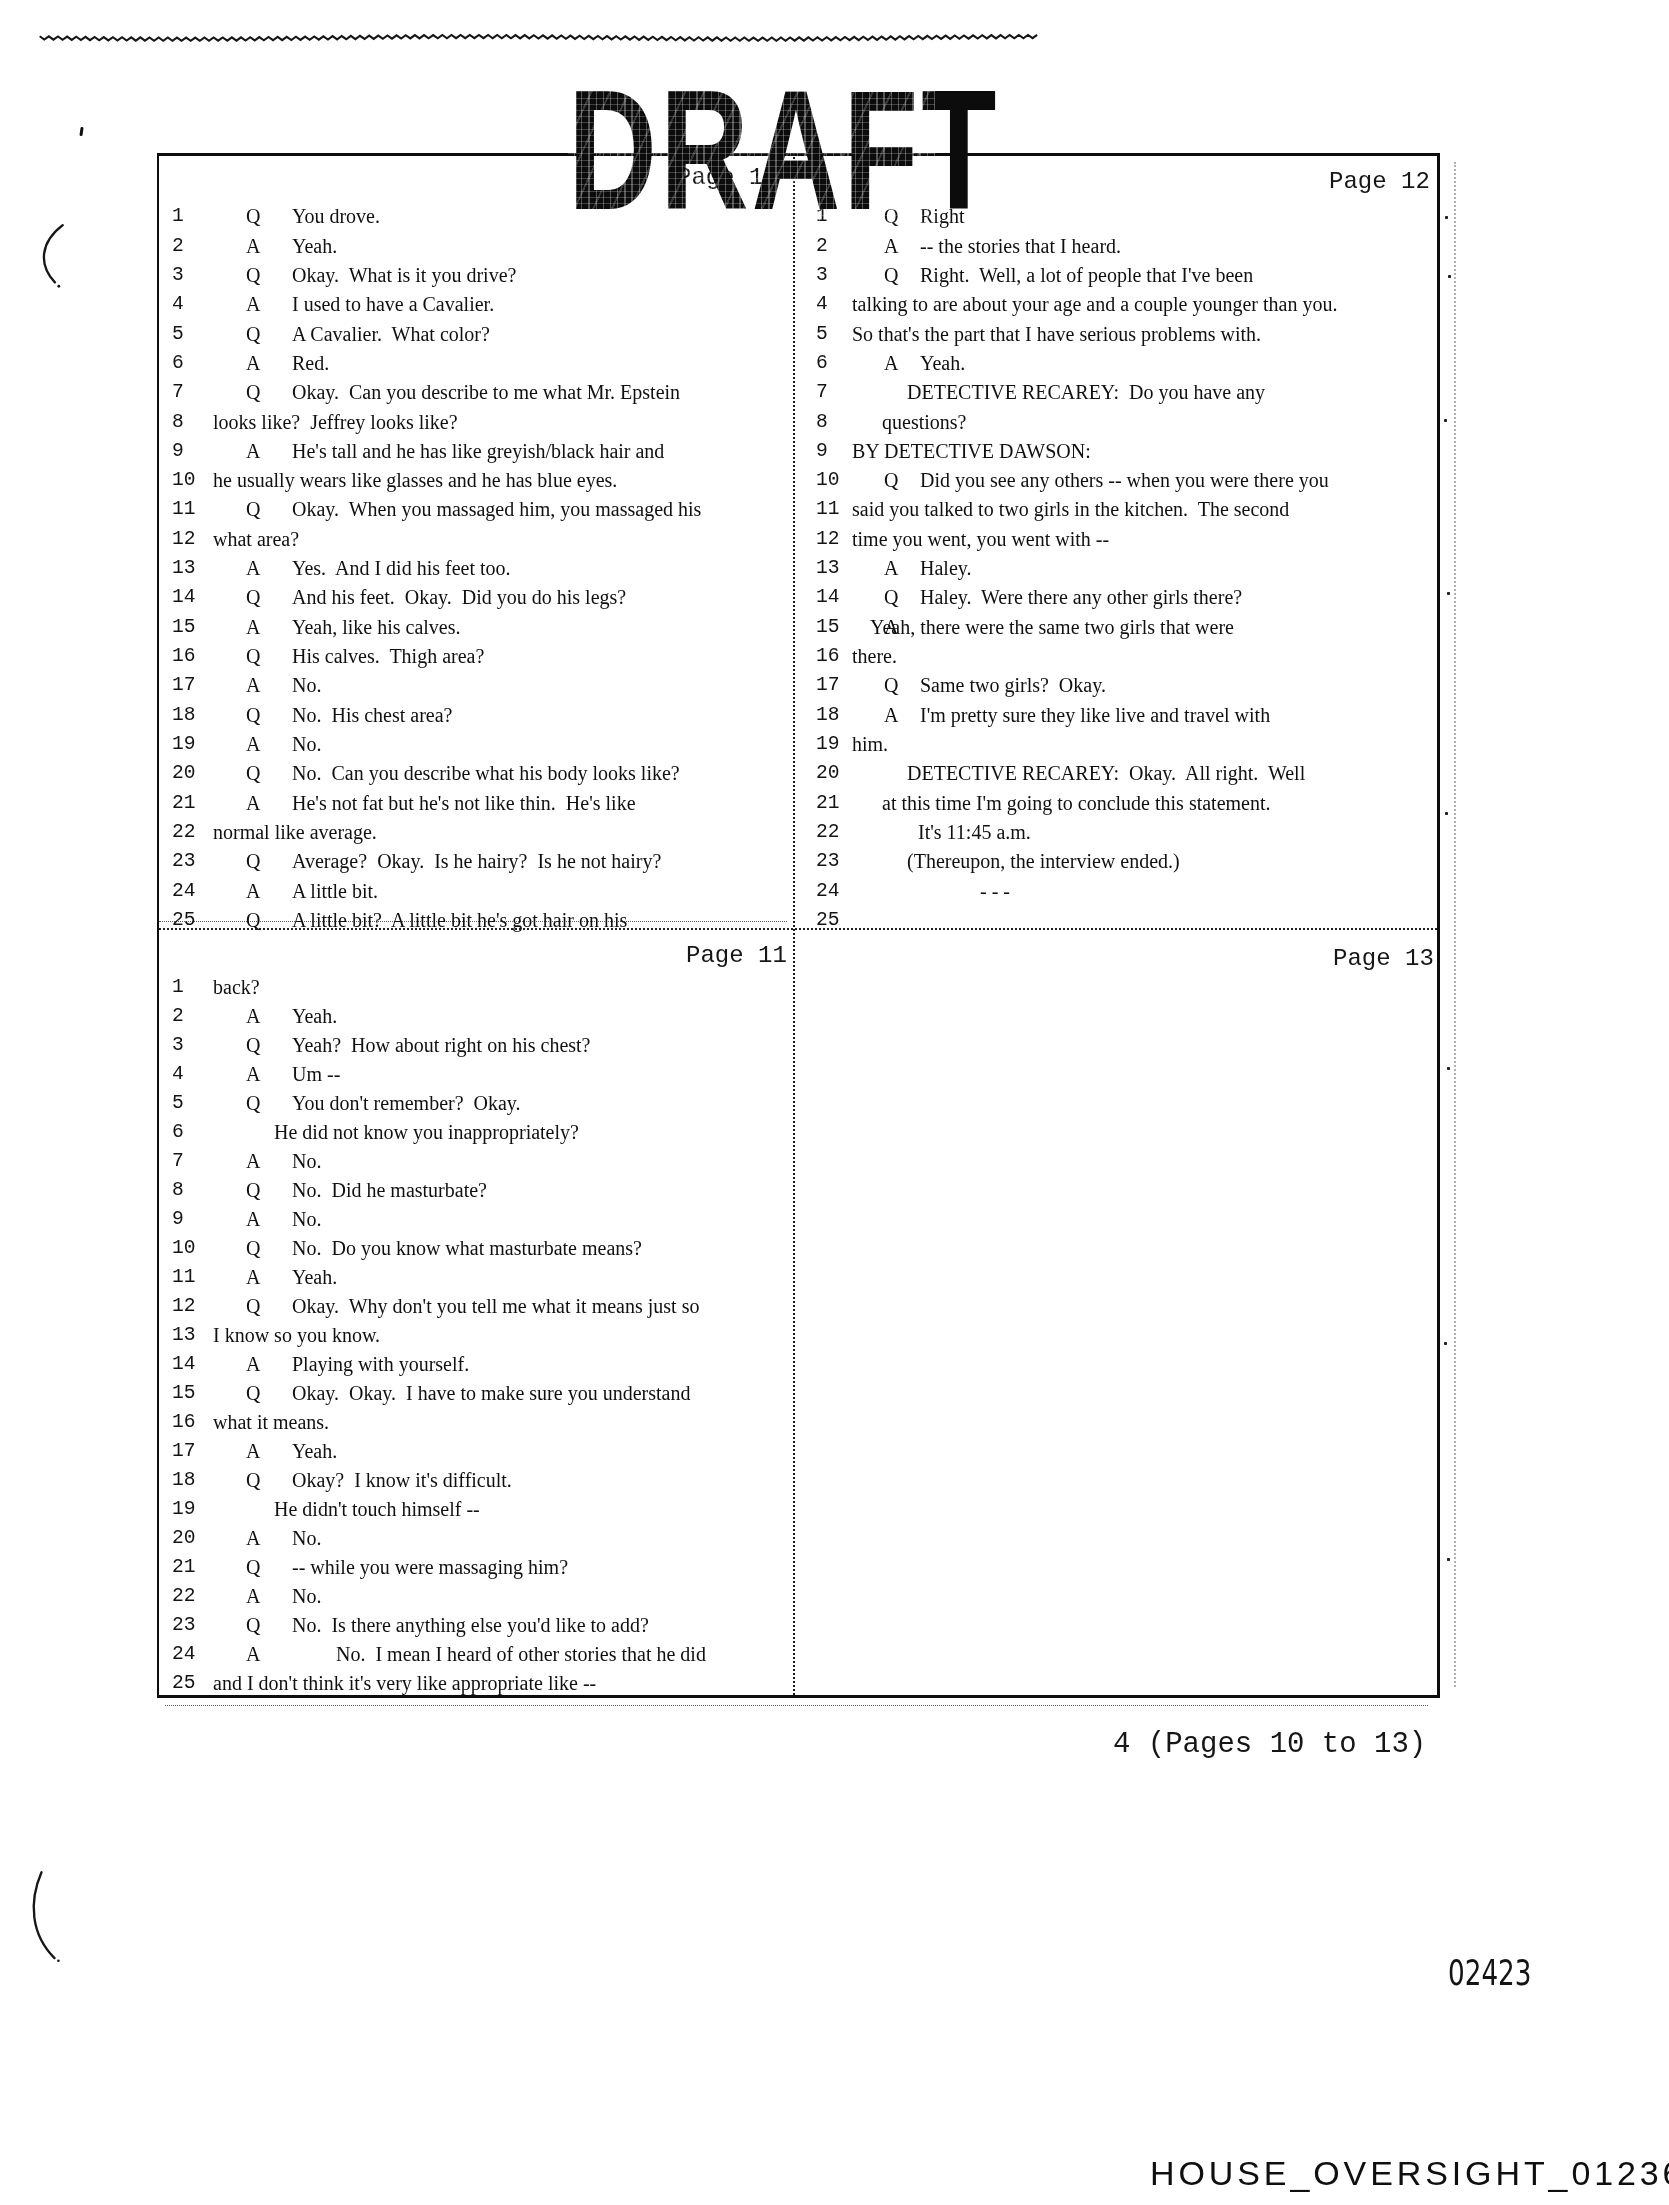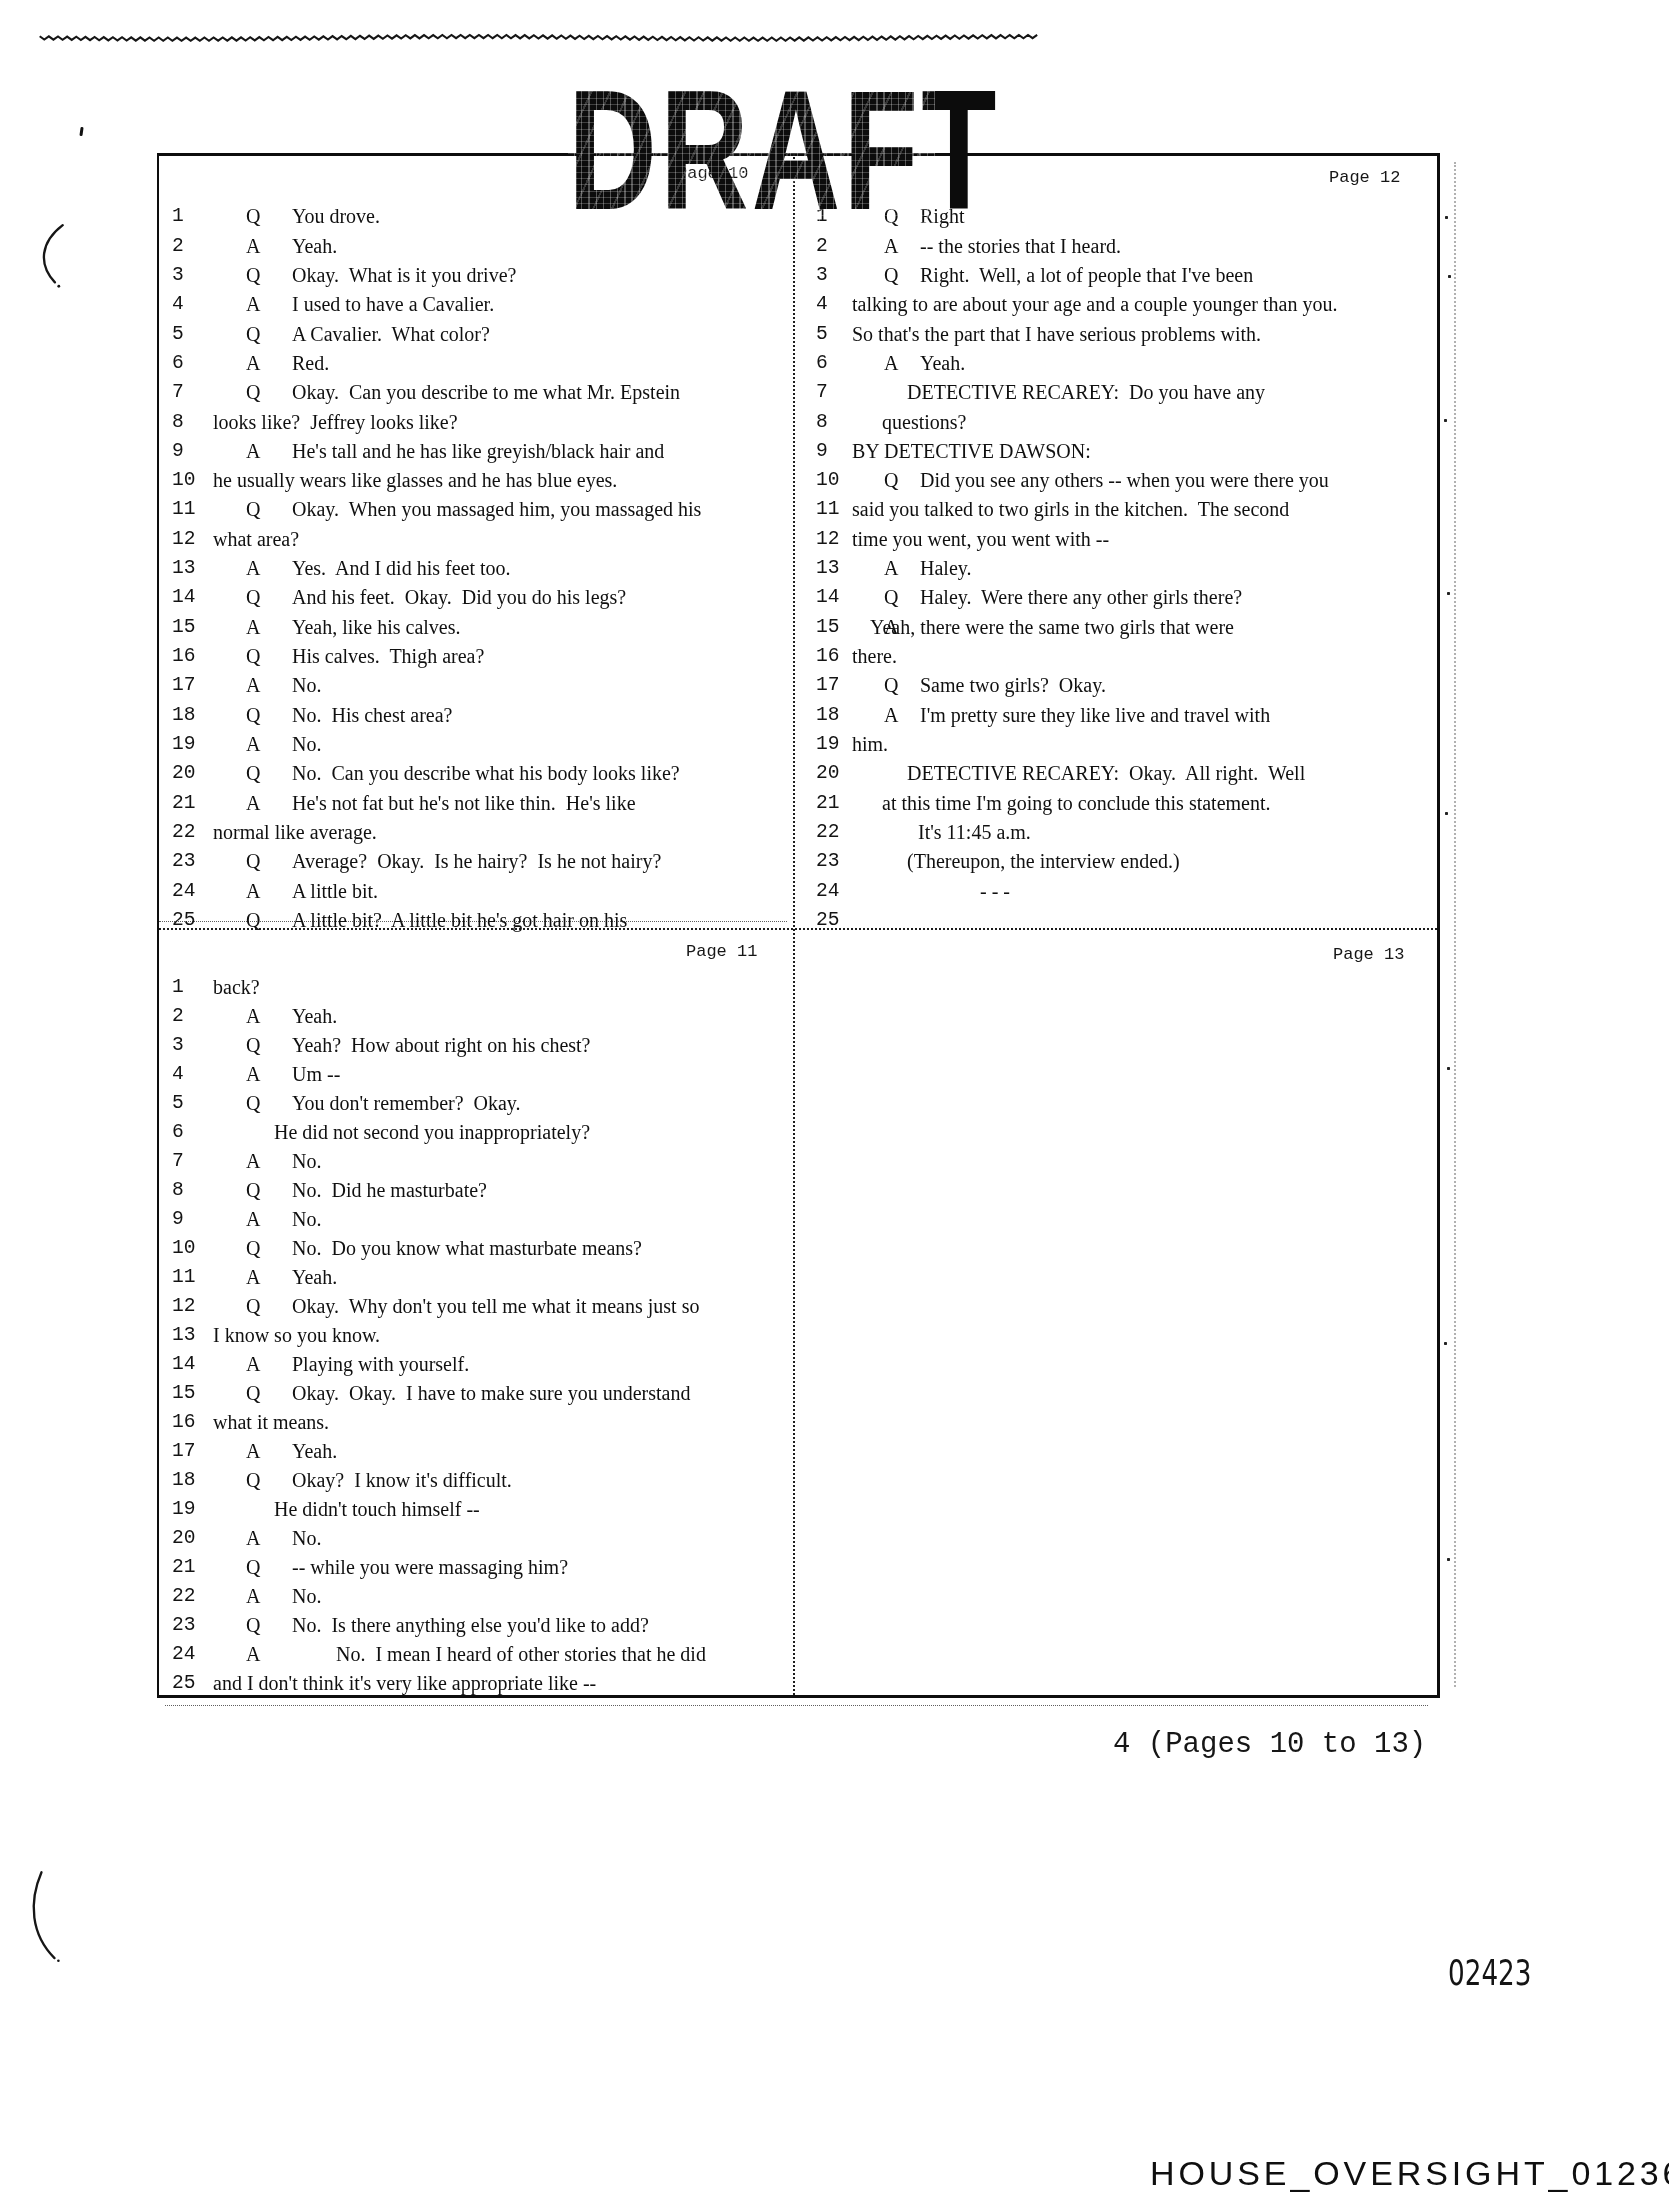--- a/index.html
+++ b/index.html
@@ -18,7 +18,7 @@
   .qa-prefix{position:absolute;top:0;font-size:20px;color:#101010;}
   .ln-text{position:absolute;top:0;white-space:pre;color:#101010;}
   
-  .page-label{position:absolute;font-family:"Liberation Mono",monospace;font-size:17px;color:#161616;white-space:pre;}
+  .page-label{position:absolute;font-family:"Liberation Mono",monospace;font-size:24px;color:#161616;white-space:pre;}
   
   #stamp-box{position:absolute;left:568px;top:64px;width:471px;height:164px;z-index:3;}
   #stamp-text{display:inline-block;font-family:"Liberation Sans",sans-serif;font-weight:900;

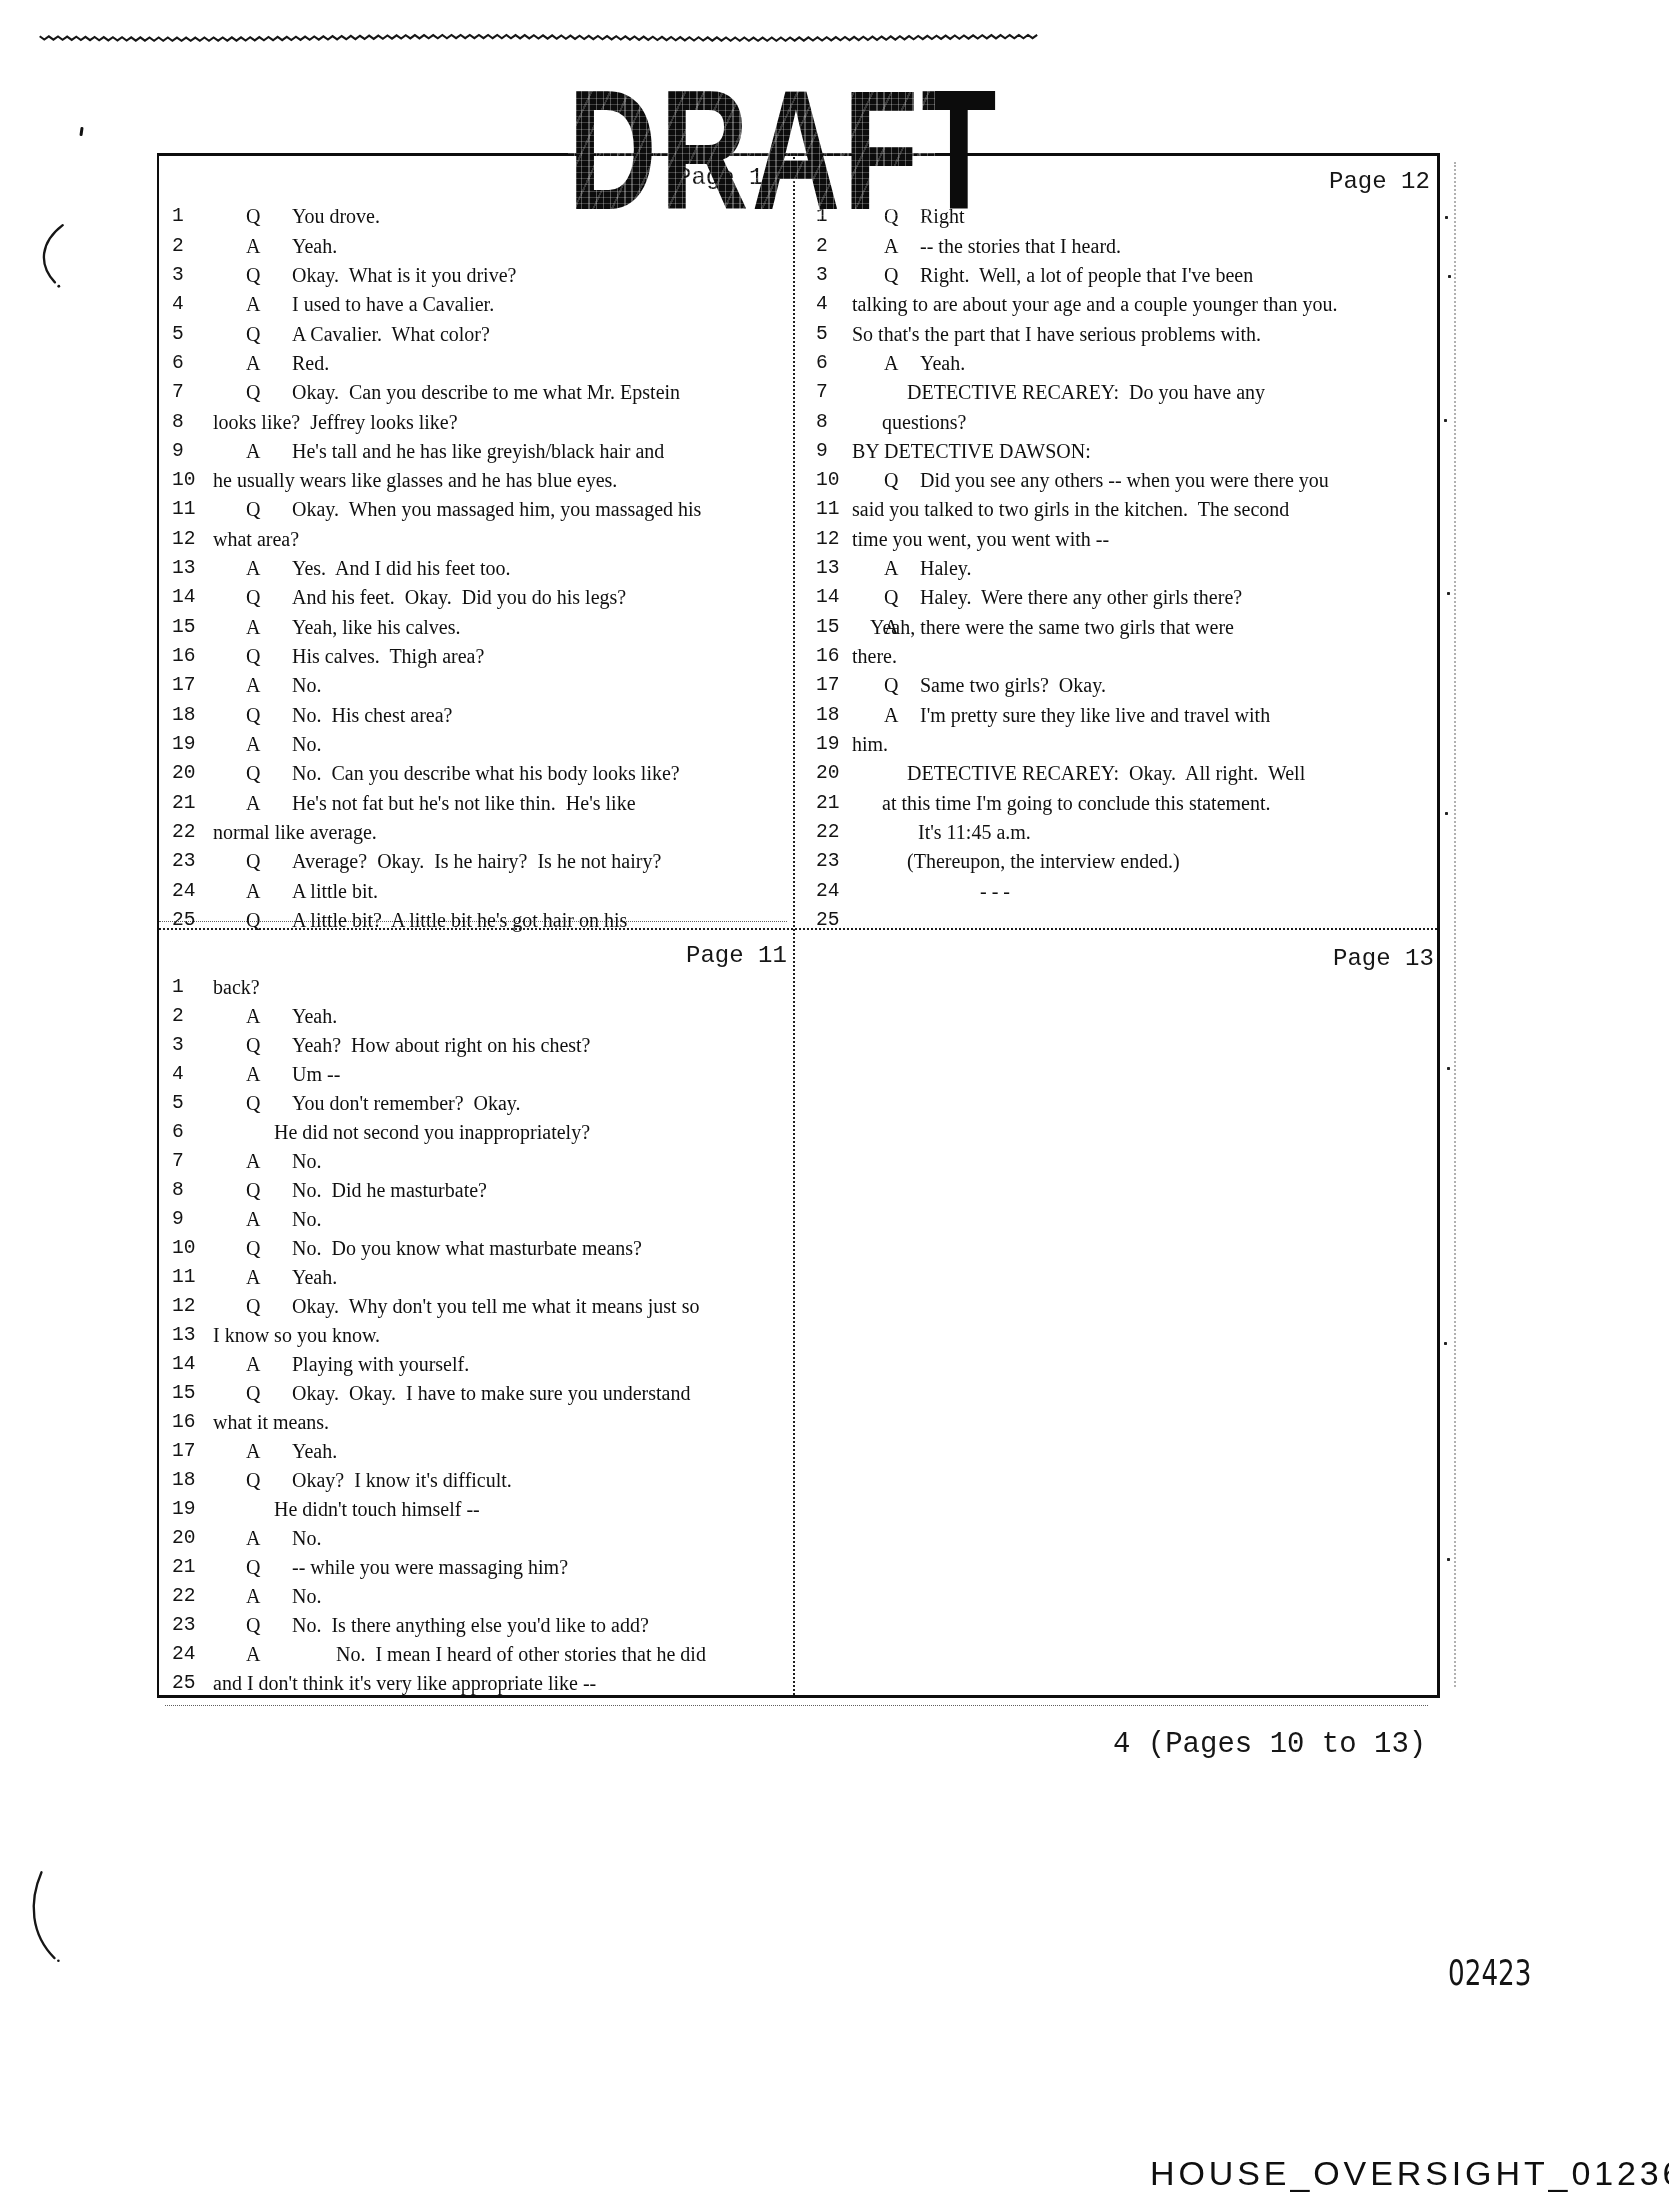--- a/index.html
+++ b/index.html
@@ -345,7 +345,7 @@
       </div>
       <div class="row" style="top: 1120px;">
         <span class="ln-num" style="left: 172px;">6</span>
-        <span class="ln-text" style="left: 274px;">He did not second you inappropriately?</span>
+        <span class="ln-text" style="left: 274px;">He did not know you inappropriately?</span>
       </div>
       <div class="row" style="top: 1149px;">
         <span class="ln-num" style="left: 172px;">7</span>

